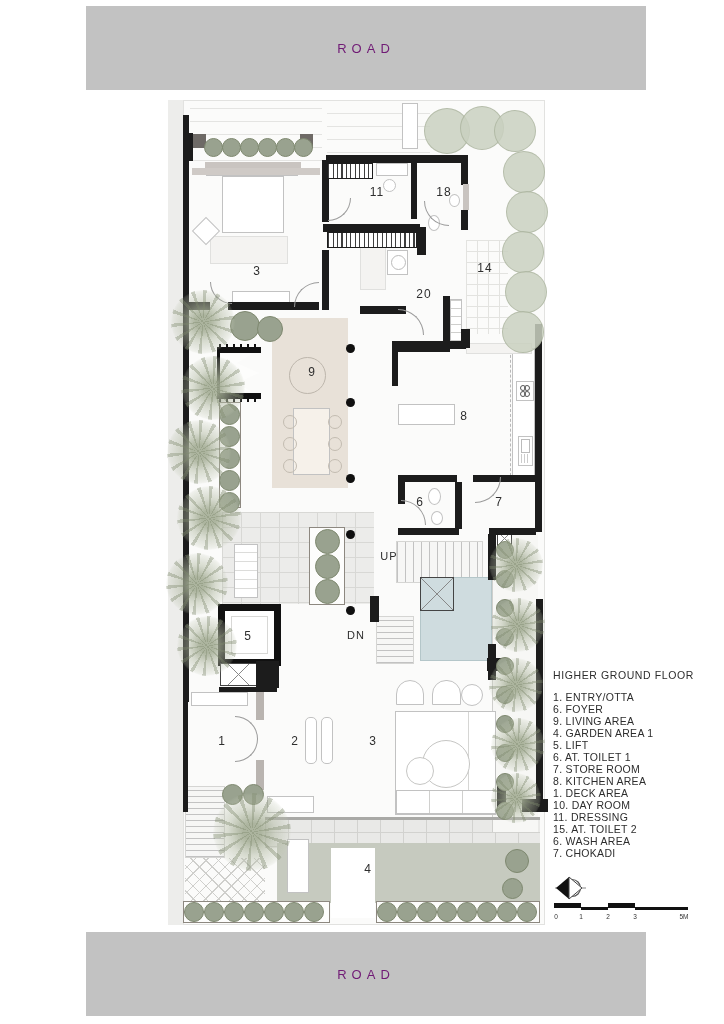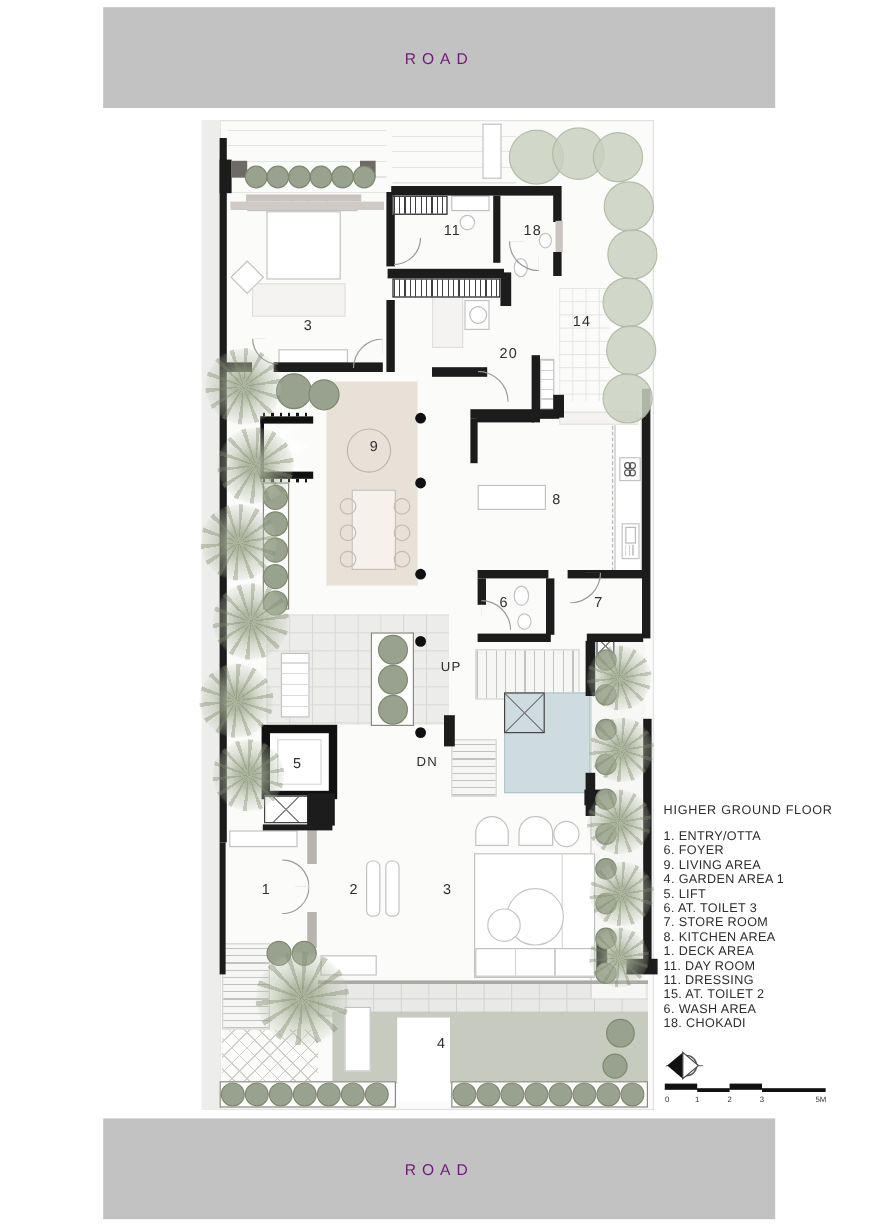--- a/index.html
+++ b/index.html
@@ -179,7 +179,7 @@
 <div class="lbl" style="left:444px;top:192px">18</div>
 <div class="lbl" style="left:424px;top:294px">20</div>
 <div class="lbl" style="left:485px;top:268px">14</div>
-<div class="lbl small" style="left:376px;top:556px">UP</div>
+<div class="lbl small" style="left:389px;top:556px">UP</div>
 <div class="lbl small" style="left:356px;top:635px">DN</div>
 
 <div class="legend">

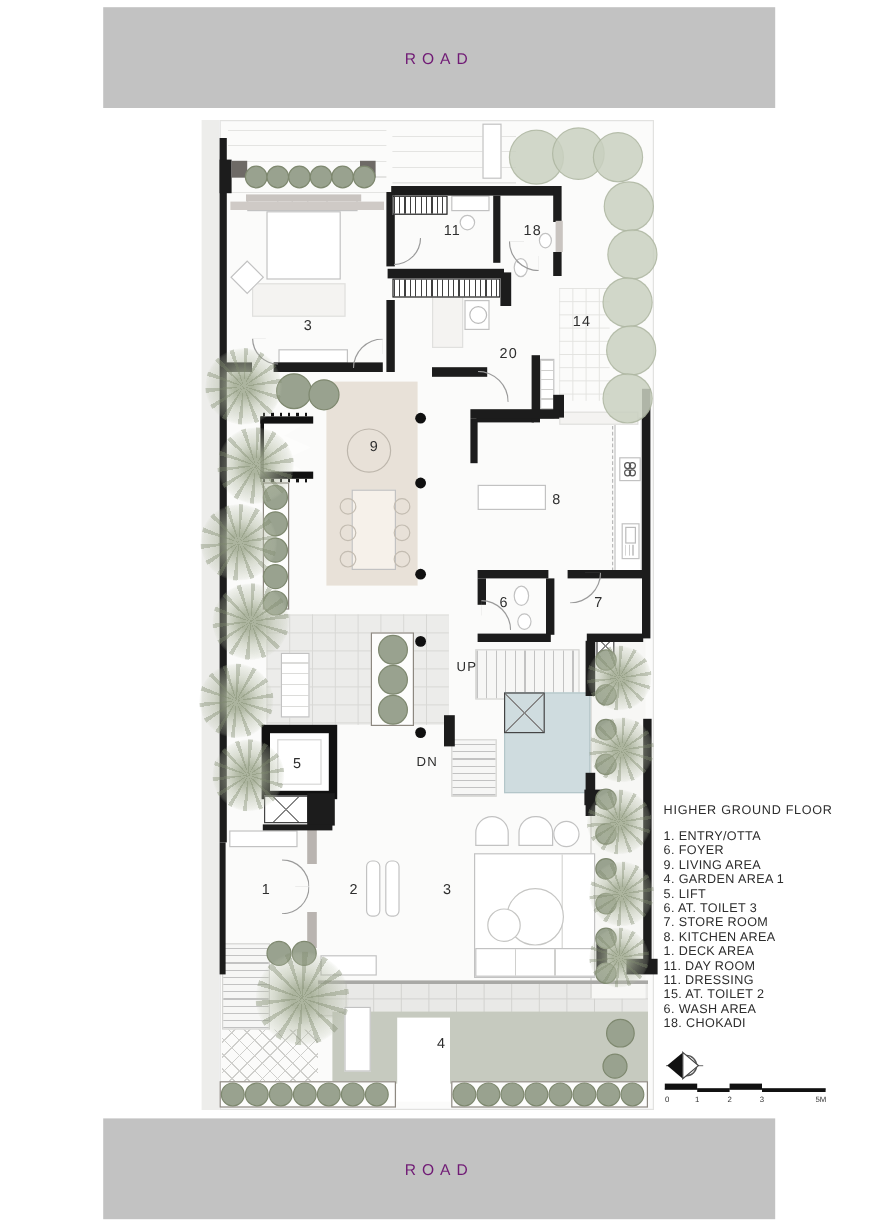--- a/index.html
+++ b/index.html
@@ -189,7 +189,7 @@
   <div class="legend-item">9. LIVING AREA</div>
   <div class="legend-item">4. GARDEN AREA 1</div>
   <div class="legend-item">5. LIFT</div>
-  <div class="legend-item">6. AT. TOILET 3</div>
+  <div class="legend-item">6. AT. TOILET 1</div>
   <div class="legend-item">7. STORE ROOM</div>
   <div class="legend-item">8. KITCHEN AREA</div>
   <div class="legend-item">1. DECK AREA</div>

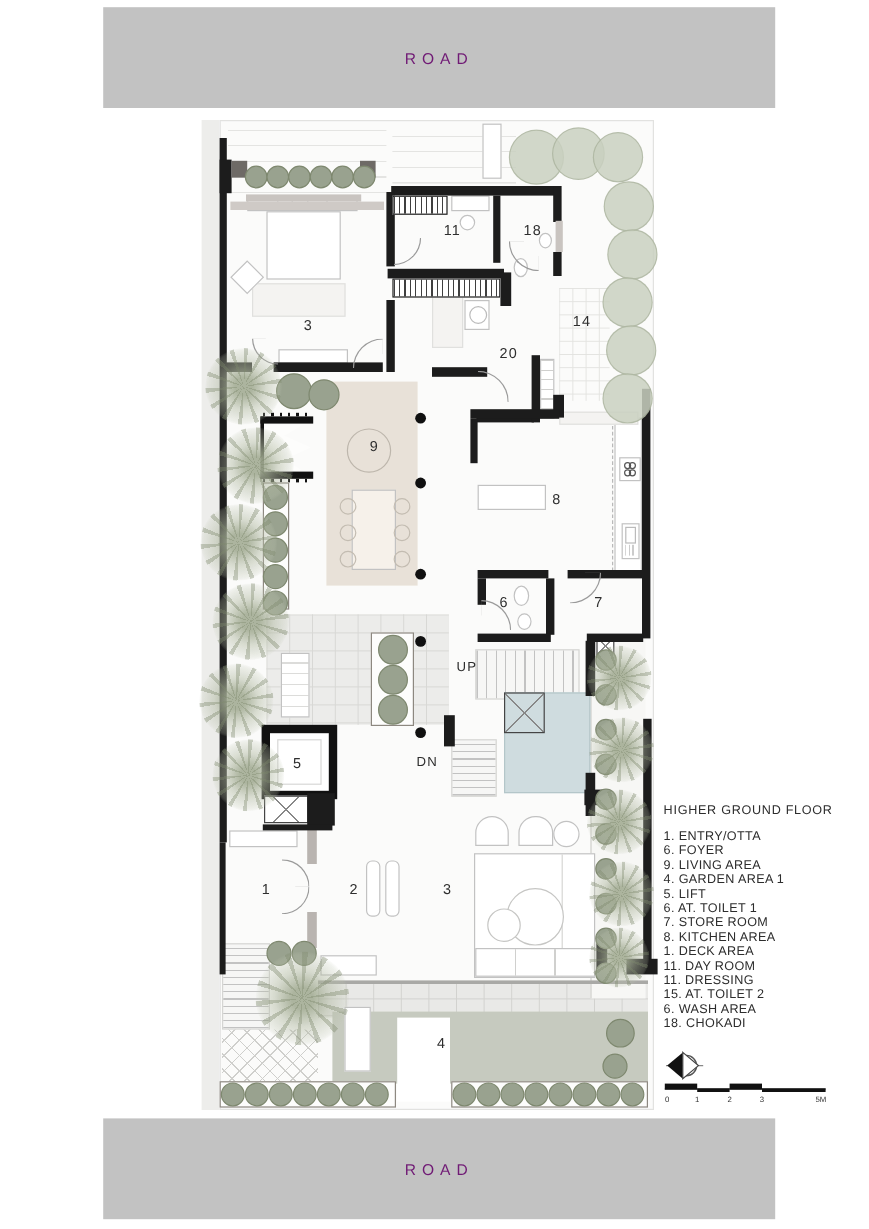--- a/index.html
+++ b/index.html
@@ -193,7 +193,7 @@
   <div class="legend-item">7. STORE ROOM</div>
   <div class="legend-item">8. KITCHEN AREA</div>
   <div class="legend-item">1. DECK AREA</div>
-  <div class="legend-item">11. DAY ROOM</div>
+  <div class="legend-item">10. DAY ROOM</div>
   <div class="legend-item">11. DRESSING</div>
   <div class="legend-item">15. AT. TOILET 2</div>
   <div class="legend-item">6. WASH AREA</div>

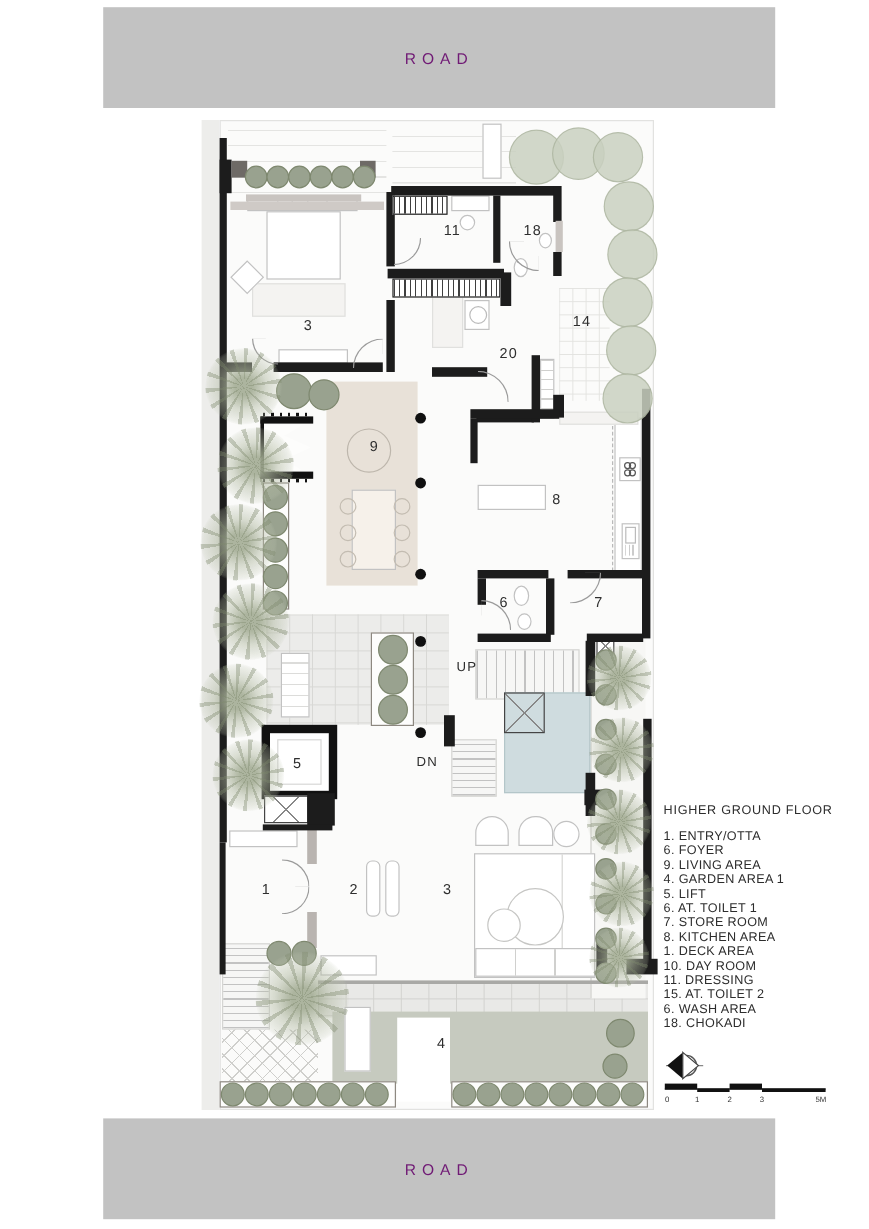--- a/index.html
+++ b/index.html
@@ -197,7 +197,7 @@
   <div class="legend-item">11. DRESSING</div>
   <div class="legend-item">15. AT. TOILET 2</div>
   <div class="legend-item">6. WASH AREA</div>
-  <div class="legend-item">18. CHOKADI</div>
+  <div class="legend-item">7. CHOKADI</div>
 </div>
 
 <svg class="abs" style="left:552px;top:872px" width="36" height="32" viewBox="0 0 36 32">

